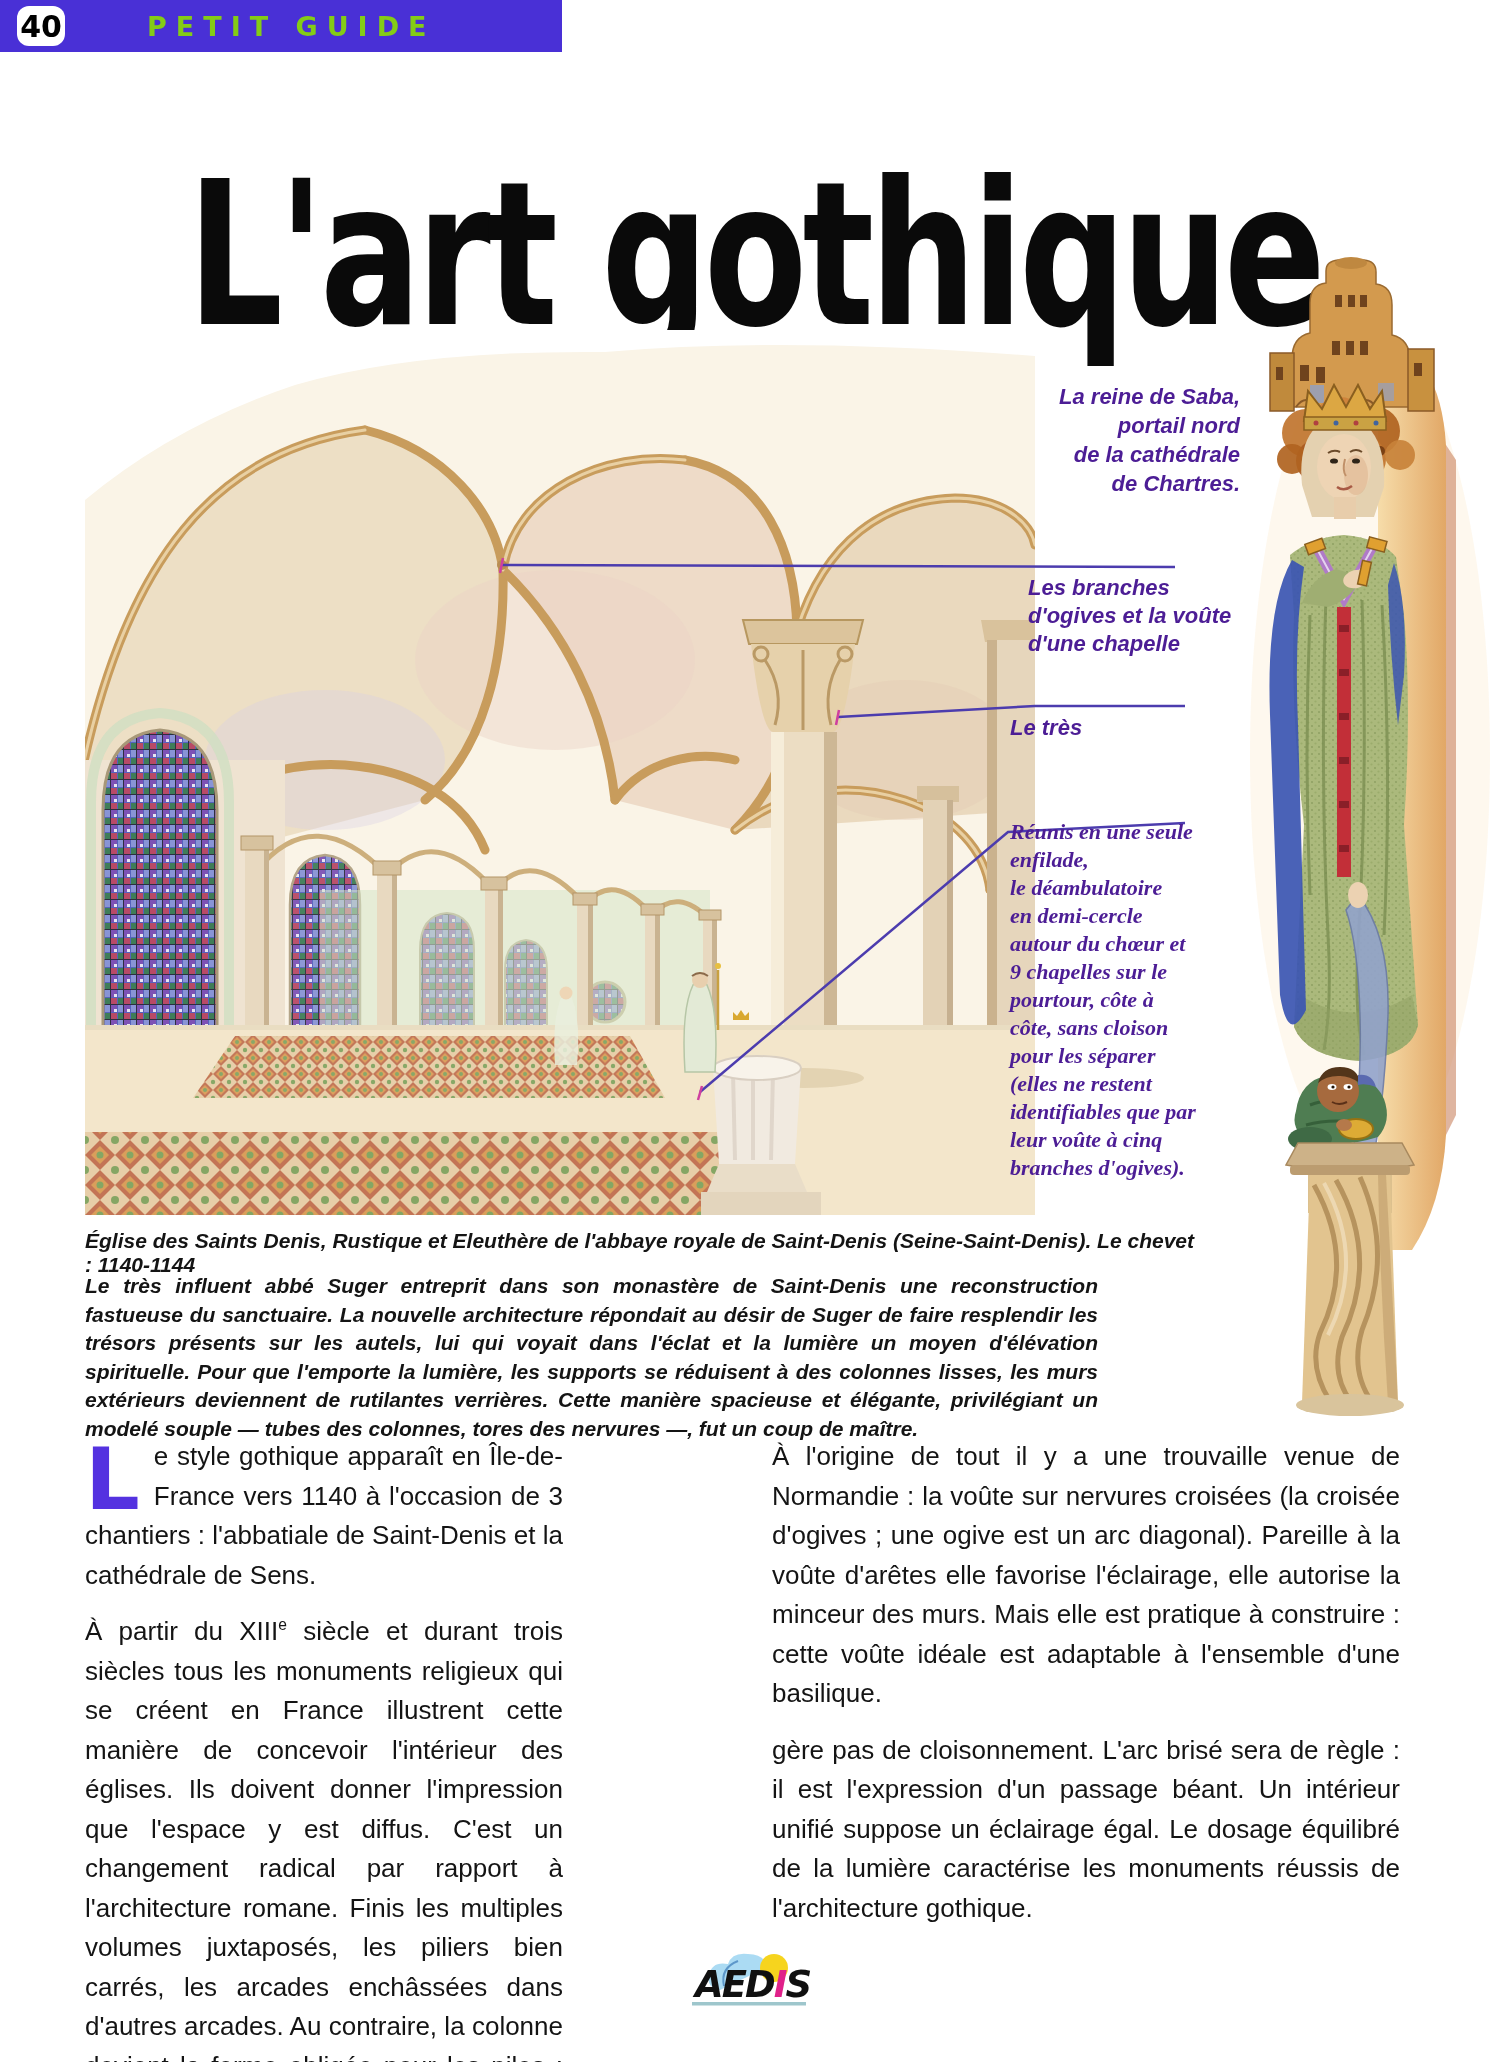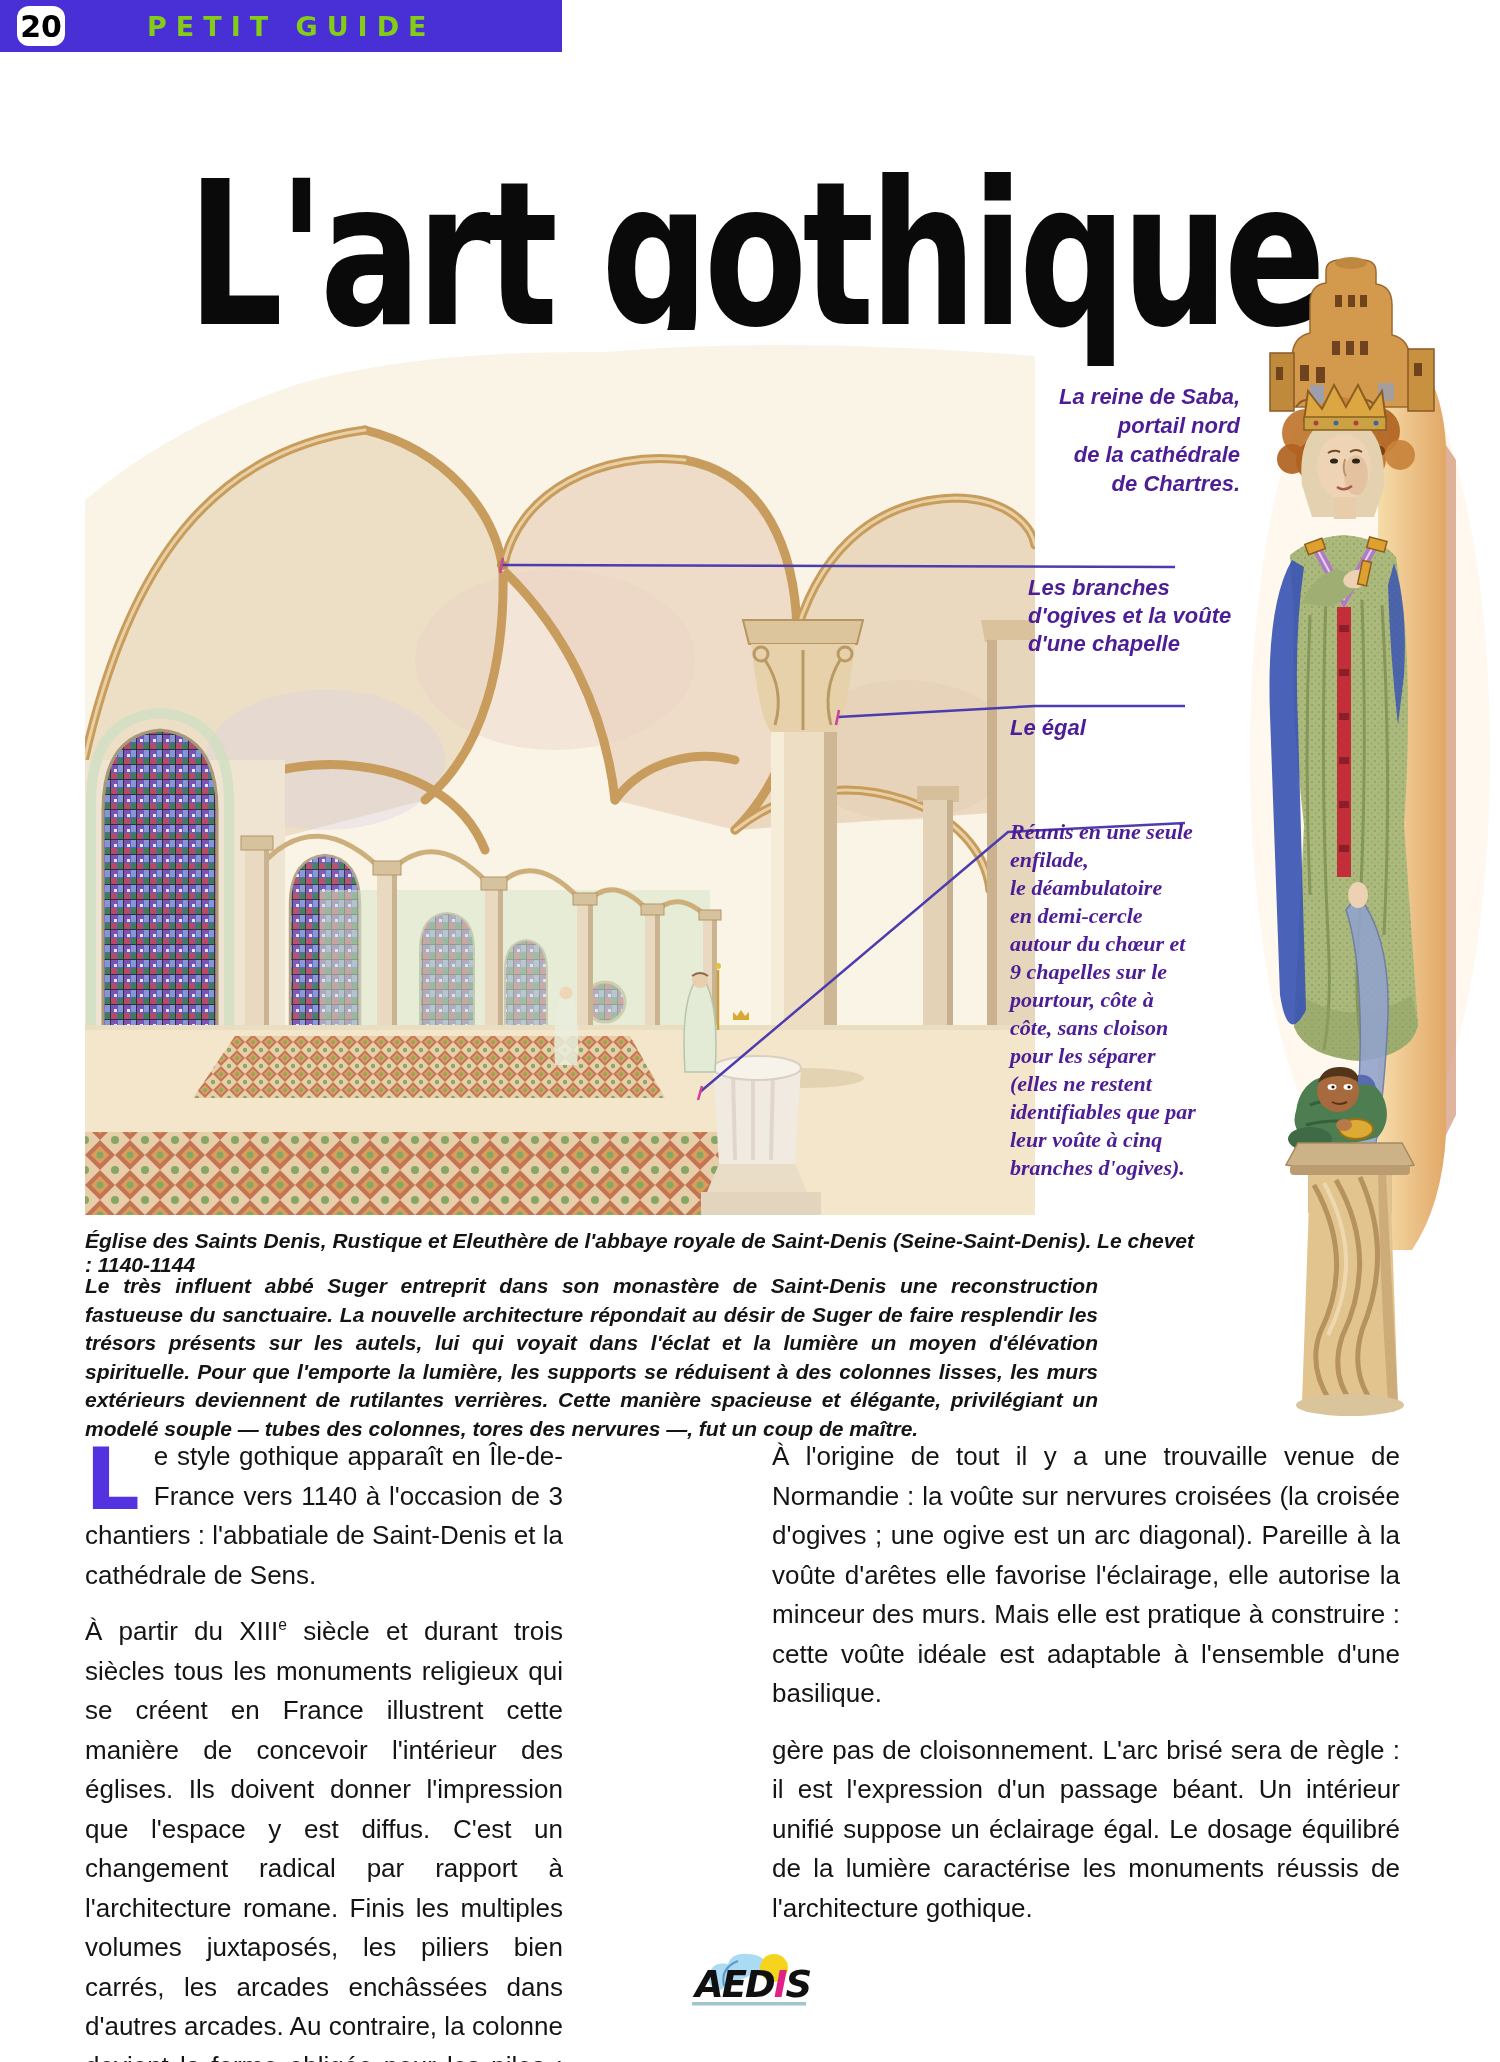--- a/index.html
+++ b/index.html
@@ -49,7 +49,7 @@
 <div class="page">
 
   <div class="banner">
-    <div class="badge">20</div>
+    <div class="badge">40</div>
     <div class="banner-title">PETIT GUIDE</div>
   </div>
 

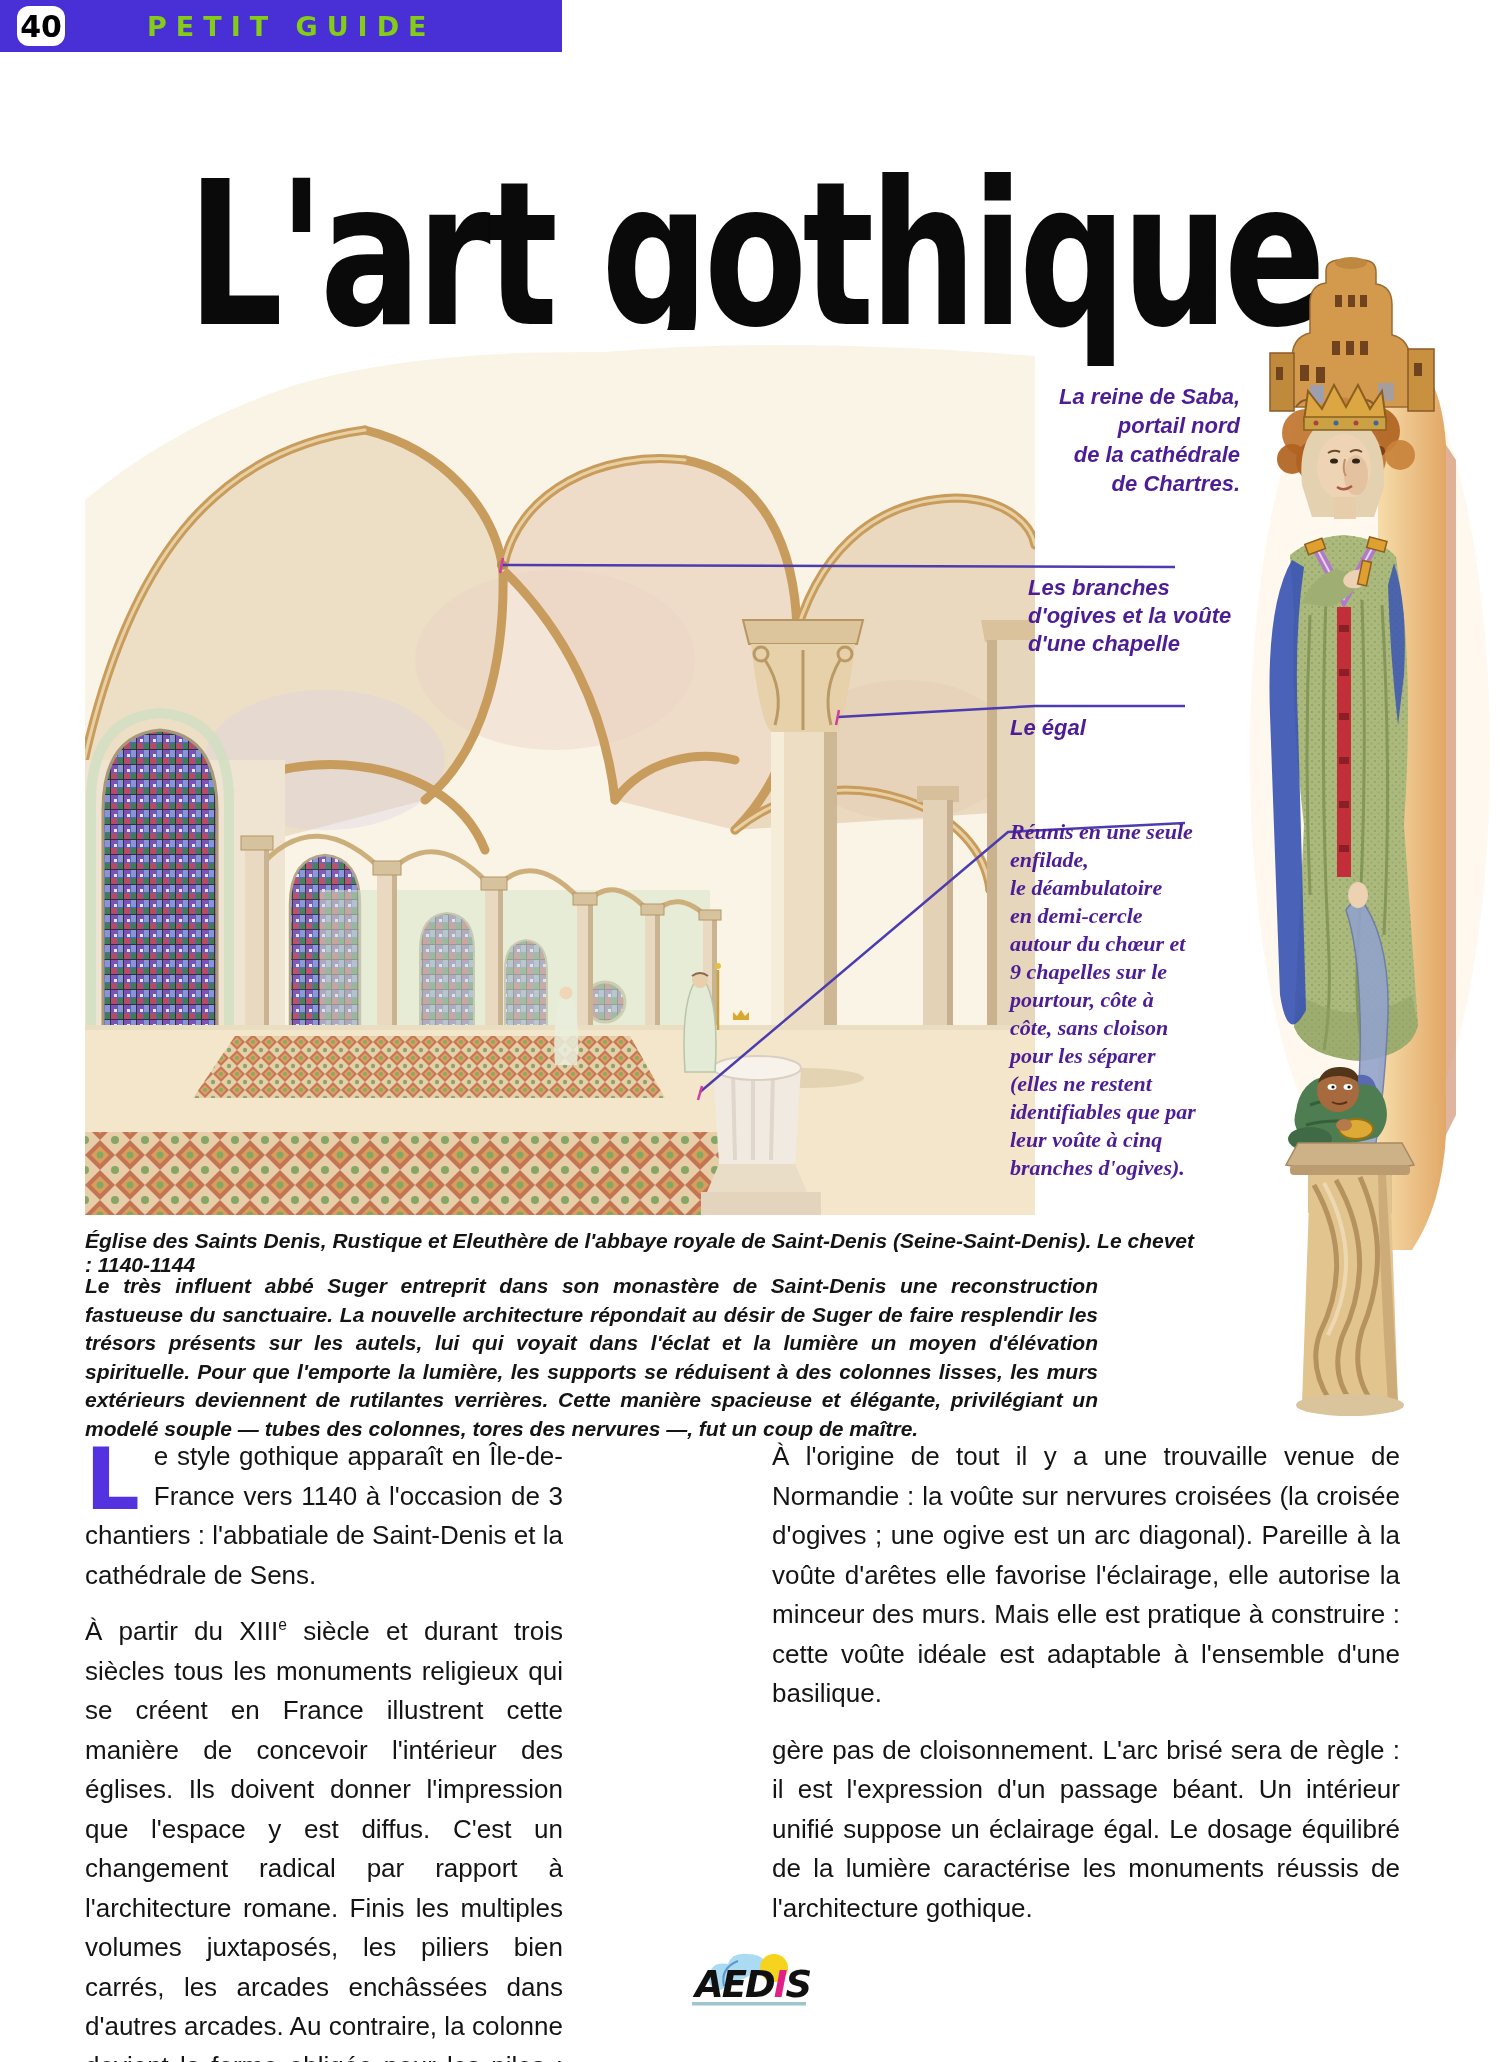--- a/index.html
+++ b/index.html
@@ -389,7 +389,7 @@
   <div class="annotation callout-1">Les branches
 d'ogives et la voûte
 d'une chapelle</div>
-  <div class="annotation callout-2">Le égal</div>
+  <div class="annotation callout-2">Le très</div>
   <div class="annotation callout-3">Réunis en une seule
 enfilade,
 le déambulatoire

